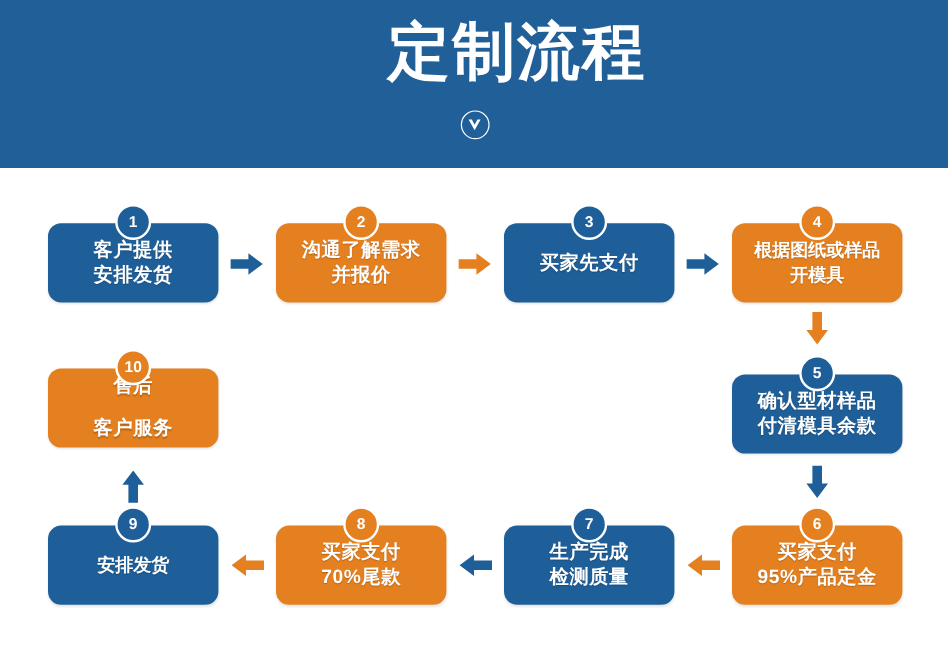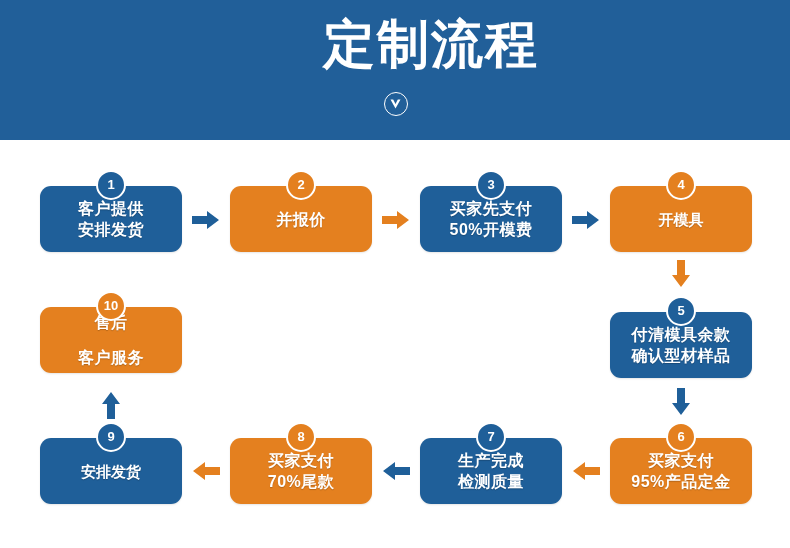--- a/index.html
+++ b/index.html
@@ -146,6 +146,7 @@
 
     <div class="node orange" style="left:230px; top:46px;">
       <div class="badge orange">2</div>
+      <span class="line">沟通了解需求</span>
       <span class="line">并报价</span>
     </div>
 

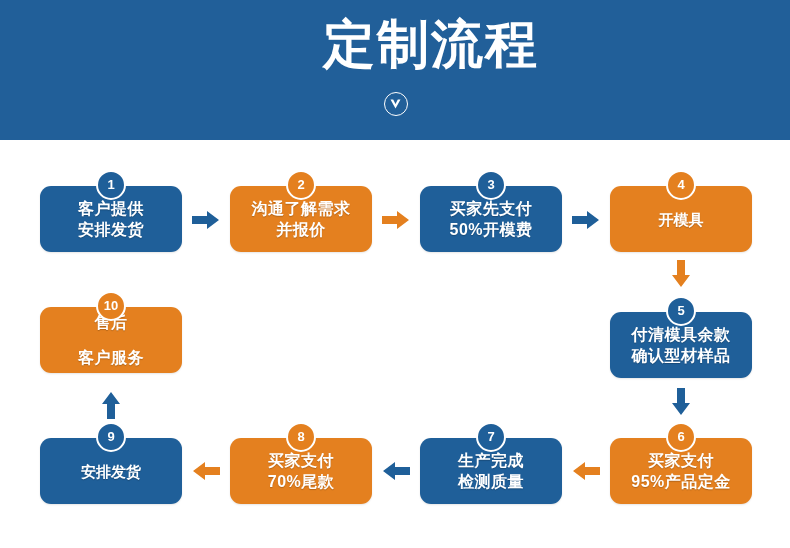--- a/index.html
+++ b/index.html
@@ -170,6 +170,7 @@
 
     <div class="node orange narrow" style="left:610px; top:46px;">
       <div class="badge orange">4</div>
+      <span class="line">根据图纸或样品</span>
       <span class="line">开模具</span>
     </div>
 

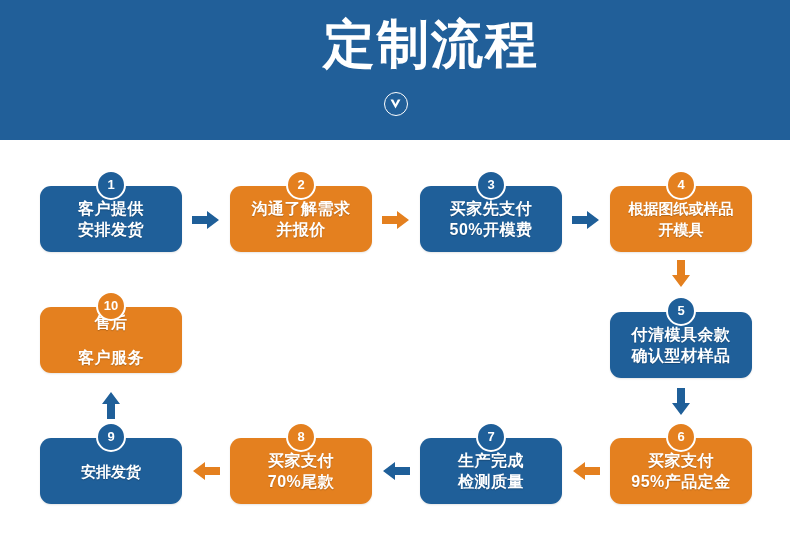--- a/index.html
+++ b/index.html
@@ -159,7 +159,6 @@
     <div class="node blue" style="left:420px; top:46px;">
       <div class="badge blue">3</div>
       <span class="line">买家先支付</span>
-      <span class="line">50%开模费</span>
     </div>
 
     <div class="arrow" style="left:572px; top:70px;">

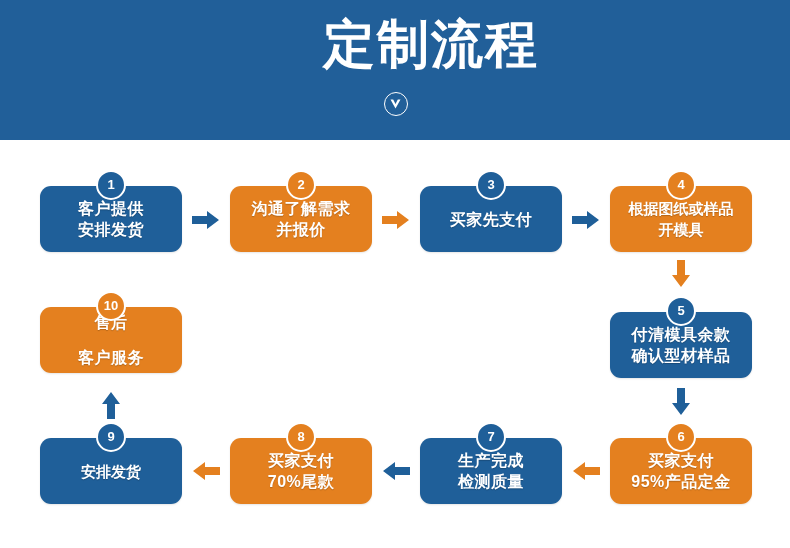--- a/index.html
+++ b/index.html
@@ -187,8 +187,8 @@
 
     <div class="node blue" style="left:610px; top:172px;">
       <div class="badge blue">5</div>
+      <span class="line">确认型材样品</span>
       <span class="line">付清模具余款</span>
-      <span class="line">确认型材样品</span>
     </div>
 
     <div class="arrow" style="left:671px; top:248px;">

